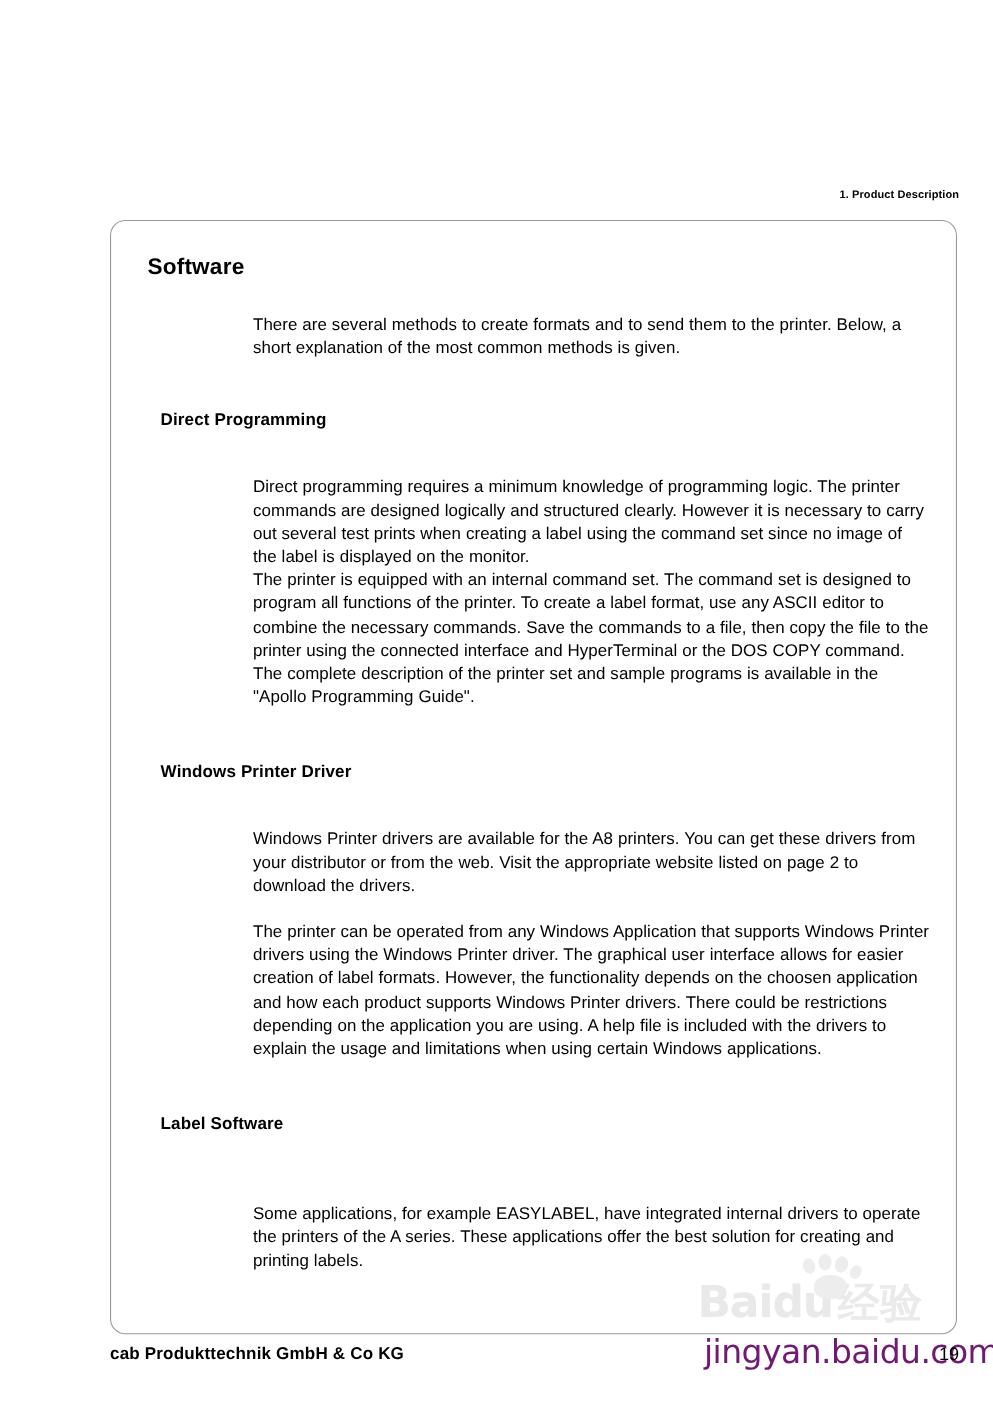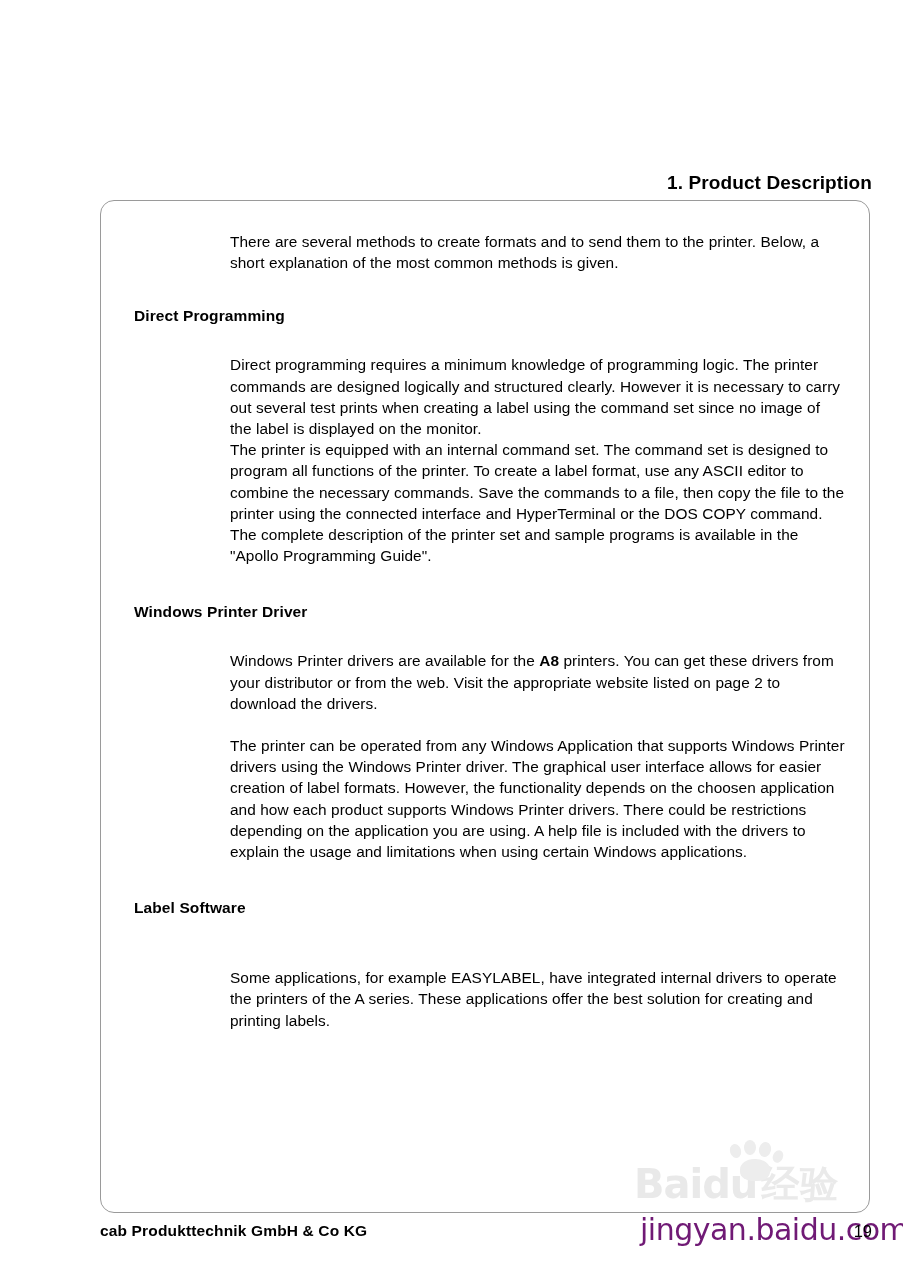--- a/index.html
+++ b/index.html
@@ -21,7 +21,7 @@
     position: absolute;
     top: 172px;
     right: 31px;
-    font-size: 19px;
+    font-size: 10px;
     font-weight: bold;
     letter-spacing: 0.1px;
     white-space: nowrap;

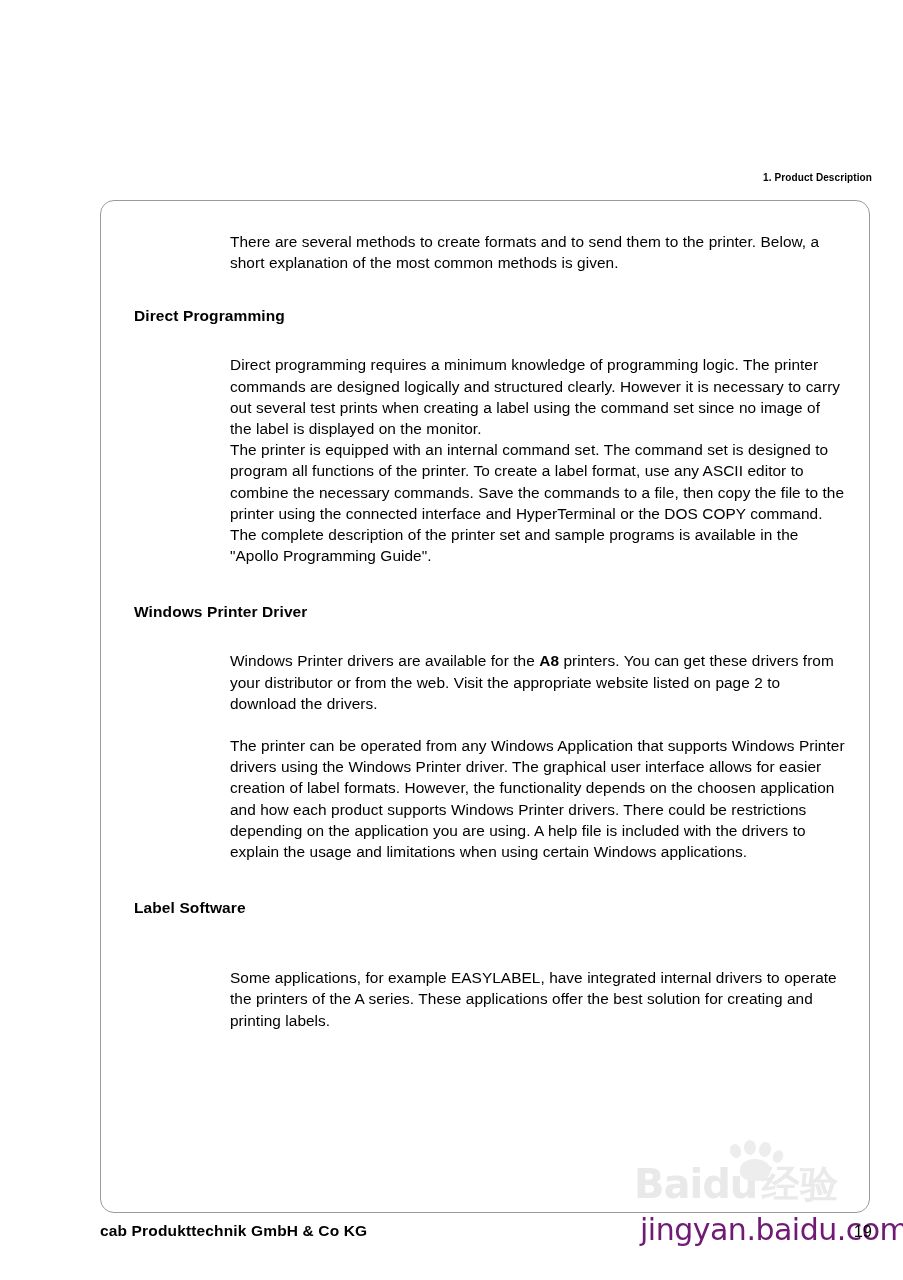--- a/index.html
+++ b/index.html
@@ -173,6 +173,7 @@
 
 <div id="page-body">
 
+  <h1 class="section-title">Software</h1>
 
   <div class="para-block">
     <p class="para">There are several methods to create formats and to send them to the printer. Below, a short explanation of the most common methods is given.</p>

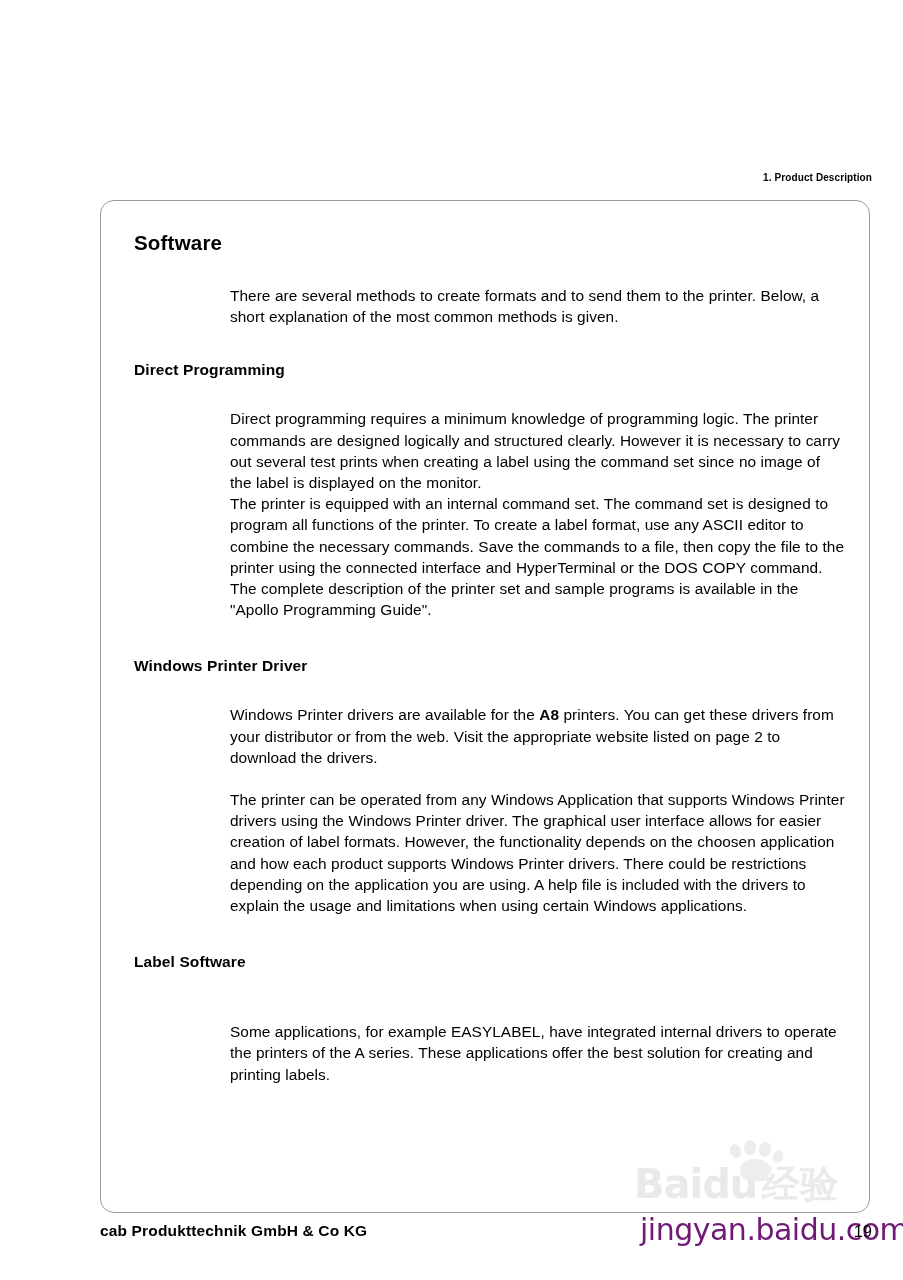--- a/index.html
+++ b/index.html
@@ -59,7 +59,7 @@
     font-size: 15.5px;
     font-weight: bold;
     letter-spacing: 0.1px;
-    margin: 0;
+    margin: 12px;
   }
 
   .para-block {

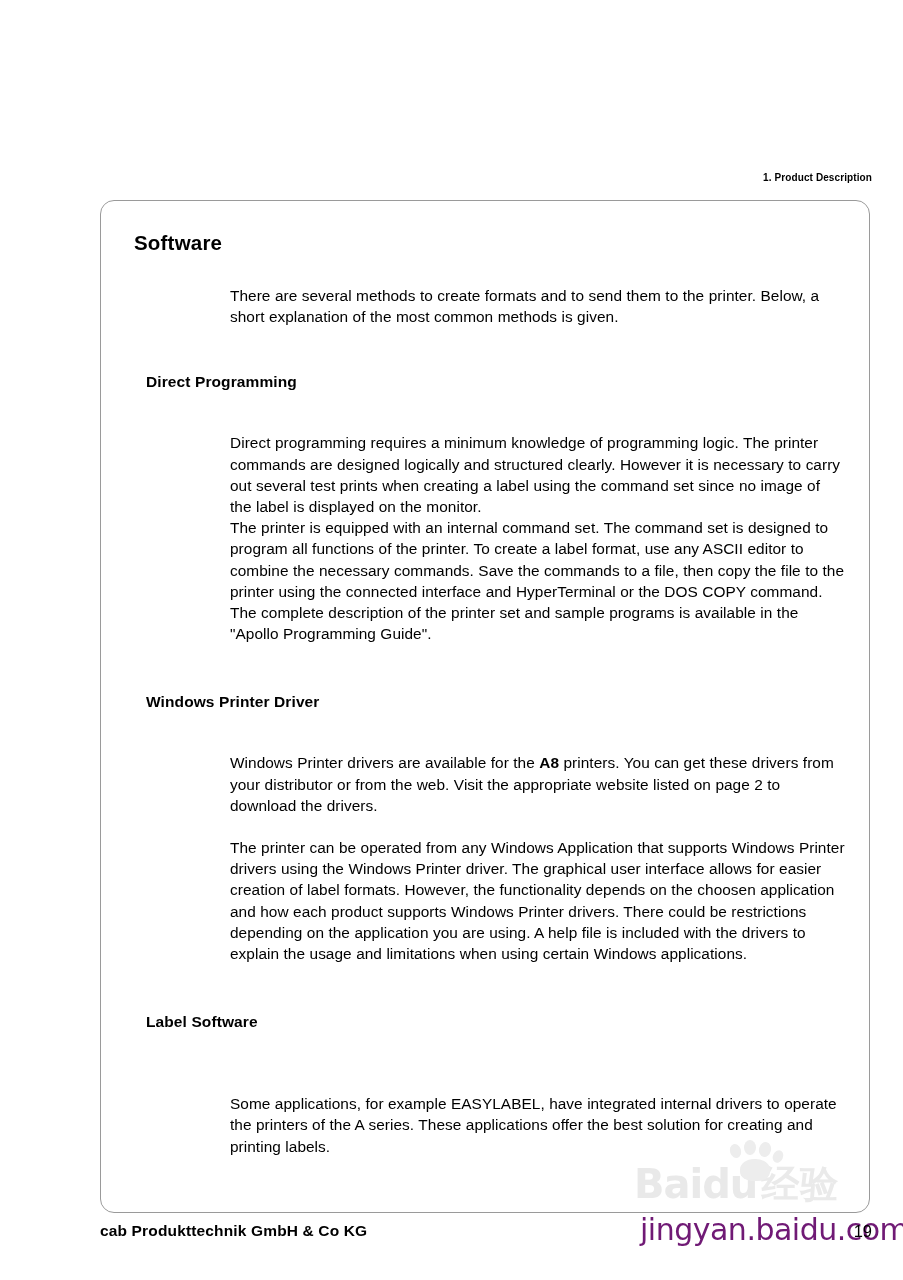--- a/index.html
+++ b/index.html
@@ -75,7 +75,7 @@
     word-spacing: 0.1px;
   }
 
-  .para b { font-weight: bold; }
+  .para b { font-weight: normal; }
   .gap-after-intro { height: 34px; }
   .gap-head-to-para { height: 29px; }
   .gap-para-gap { height: 21px; }

